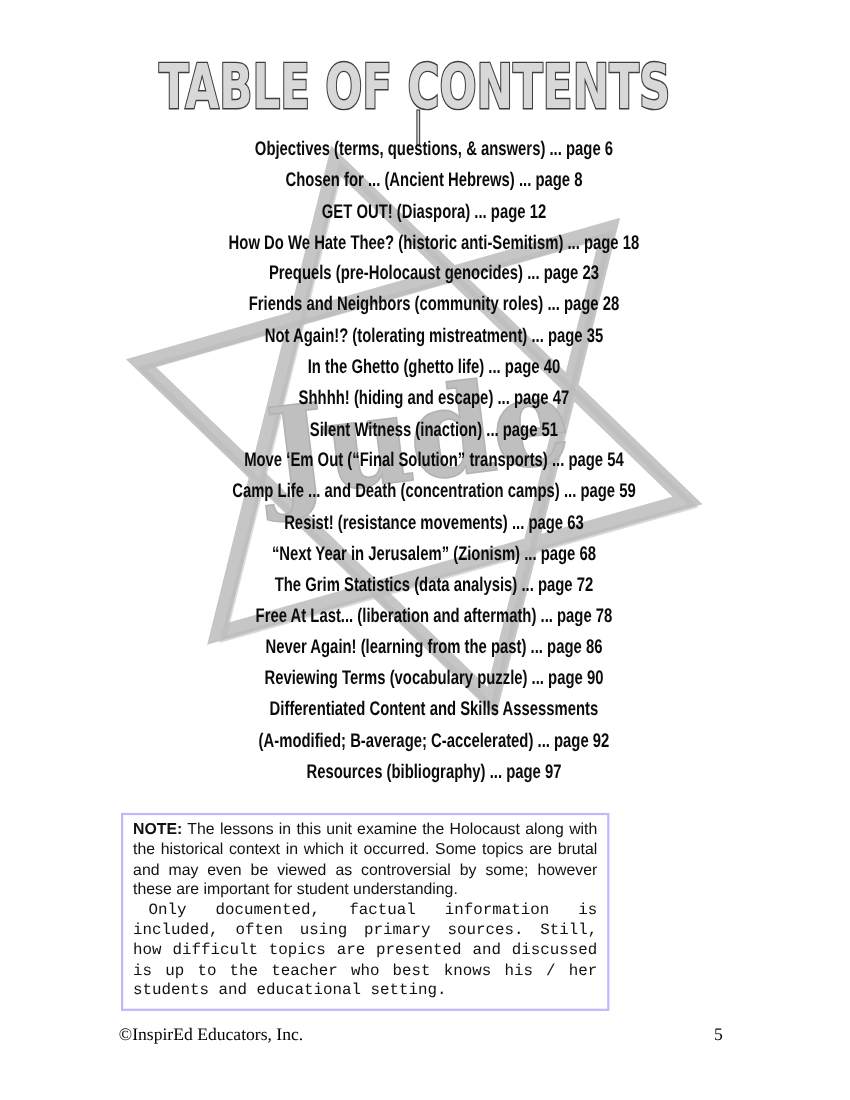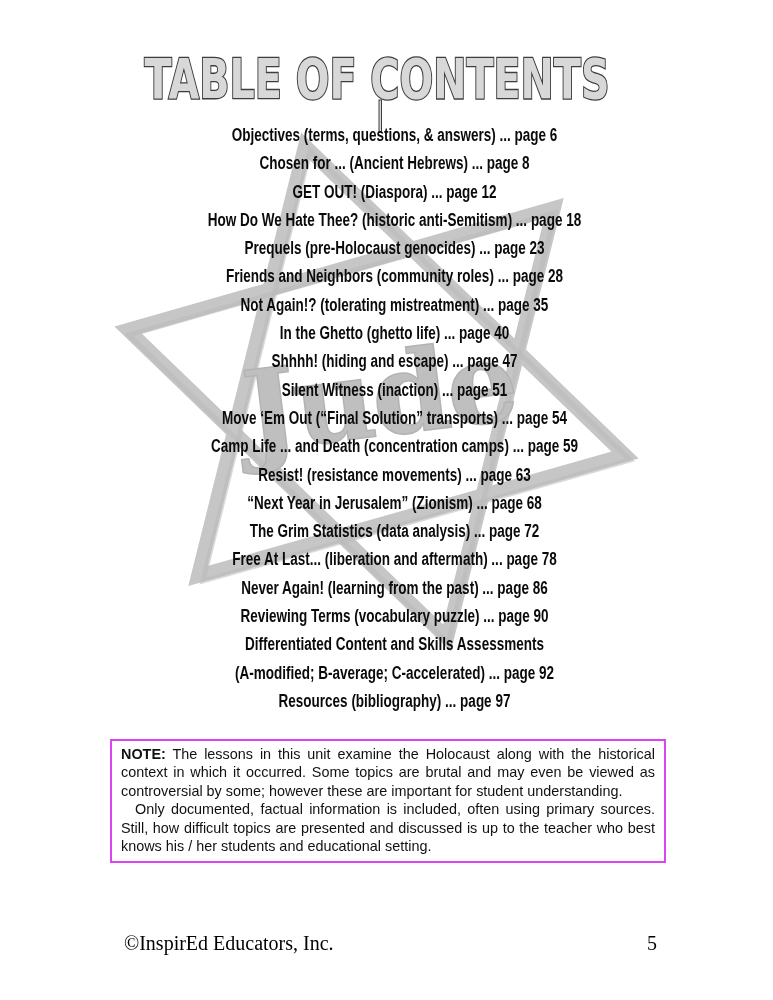--- a/index.html
+++ b/index.html
@@ -69,9 +69,9 @@
   
   .note-box {
     position: absolute;
-    left: 110px; top: 739px; width: 556px;
+    left: 110px; top: 739px; width: 444px;
     z-index: 2;
-    border: 2px solid #d946ef;
+    border: 2px solid #c4b5fd;
     background: transparent;
     padding: 4px 9px 6px 9px;
     font-size: 14.4px;

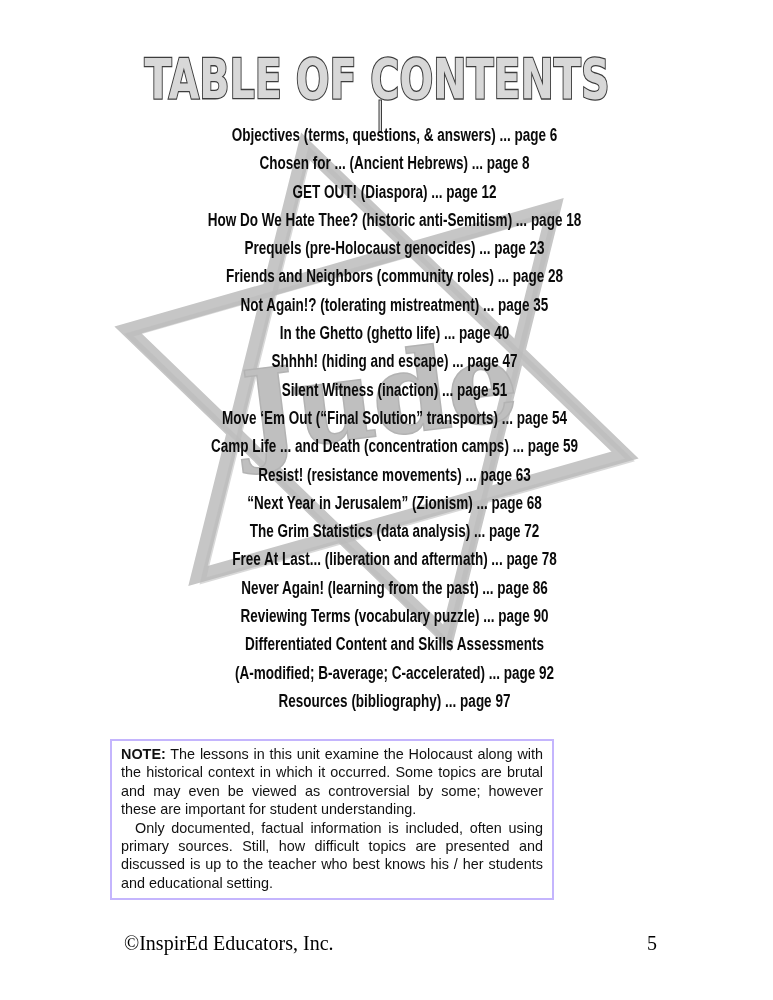--- a/index.html
+++ b/index.html
@@ -80,7 +80,7 @@
     color: #111;
   }
   .note-box p { margin: 0; }
-  .note-box .p2 { text-indent: 14px; }
+  .note-box .p2 { text-indent: 14px; font-family: Liberation Mono, monospace; }
   .note-label { font-weight: bold; }
 
   

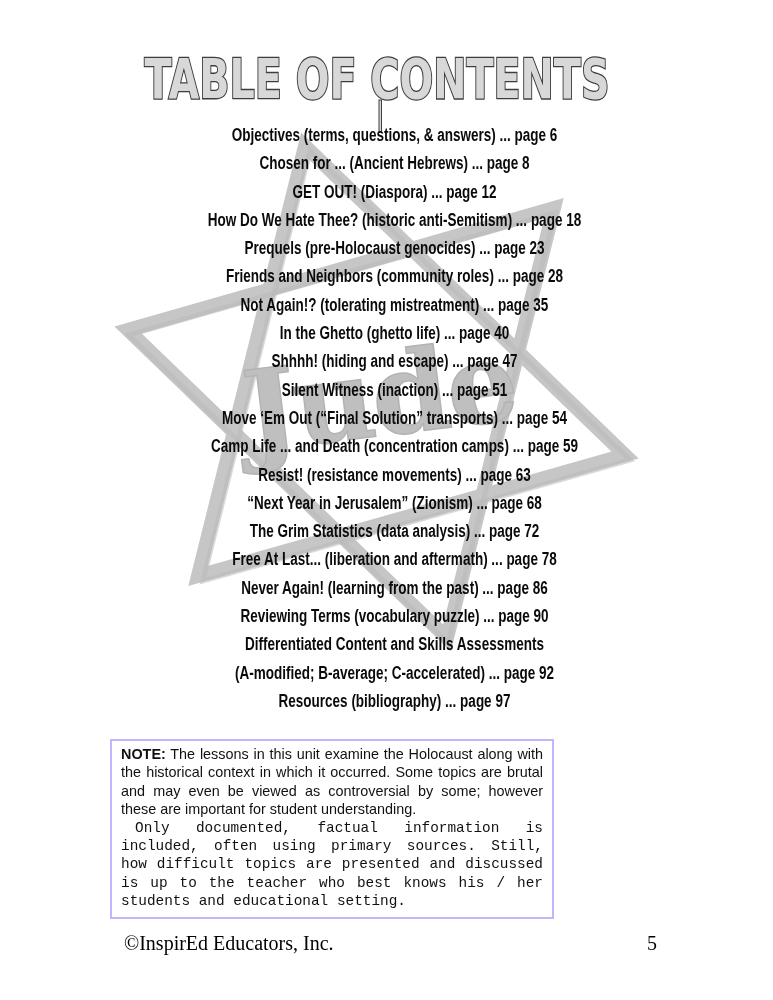--- a/index.html
+++ b/index.html
@@ -92,9 +92,8 @@
     justify-content: space-between;
     align-items: baseline;
     font-family: "Liberation Serif", serif;
-    font-size: 20px;
+    font-size: 16px;
     color: #000;
-    margin-left: 16px;
   }
 </style>
 </head>

